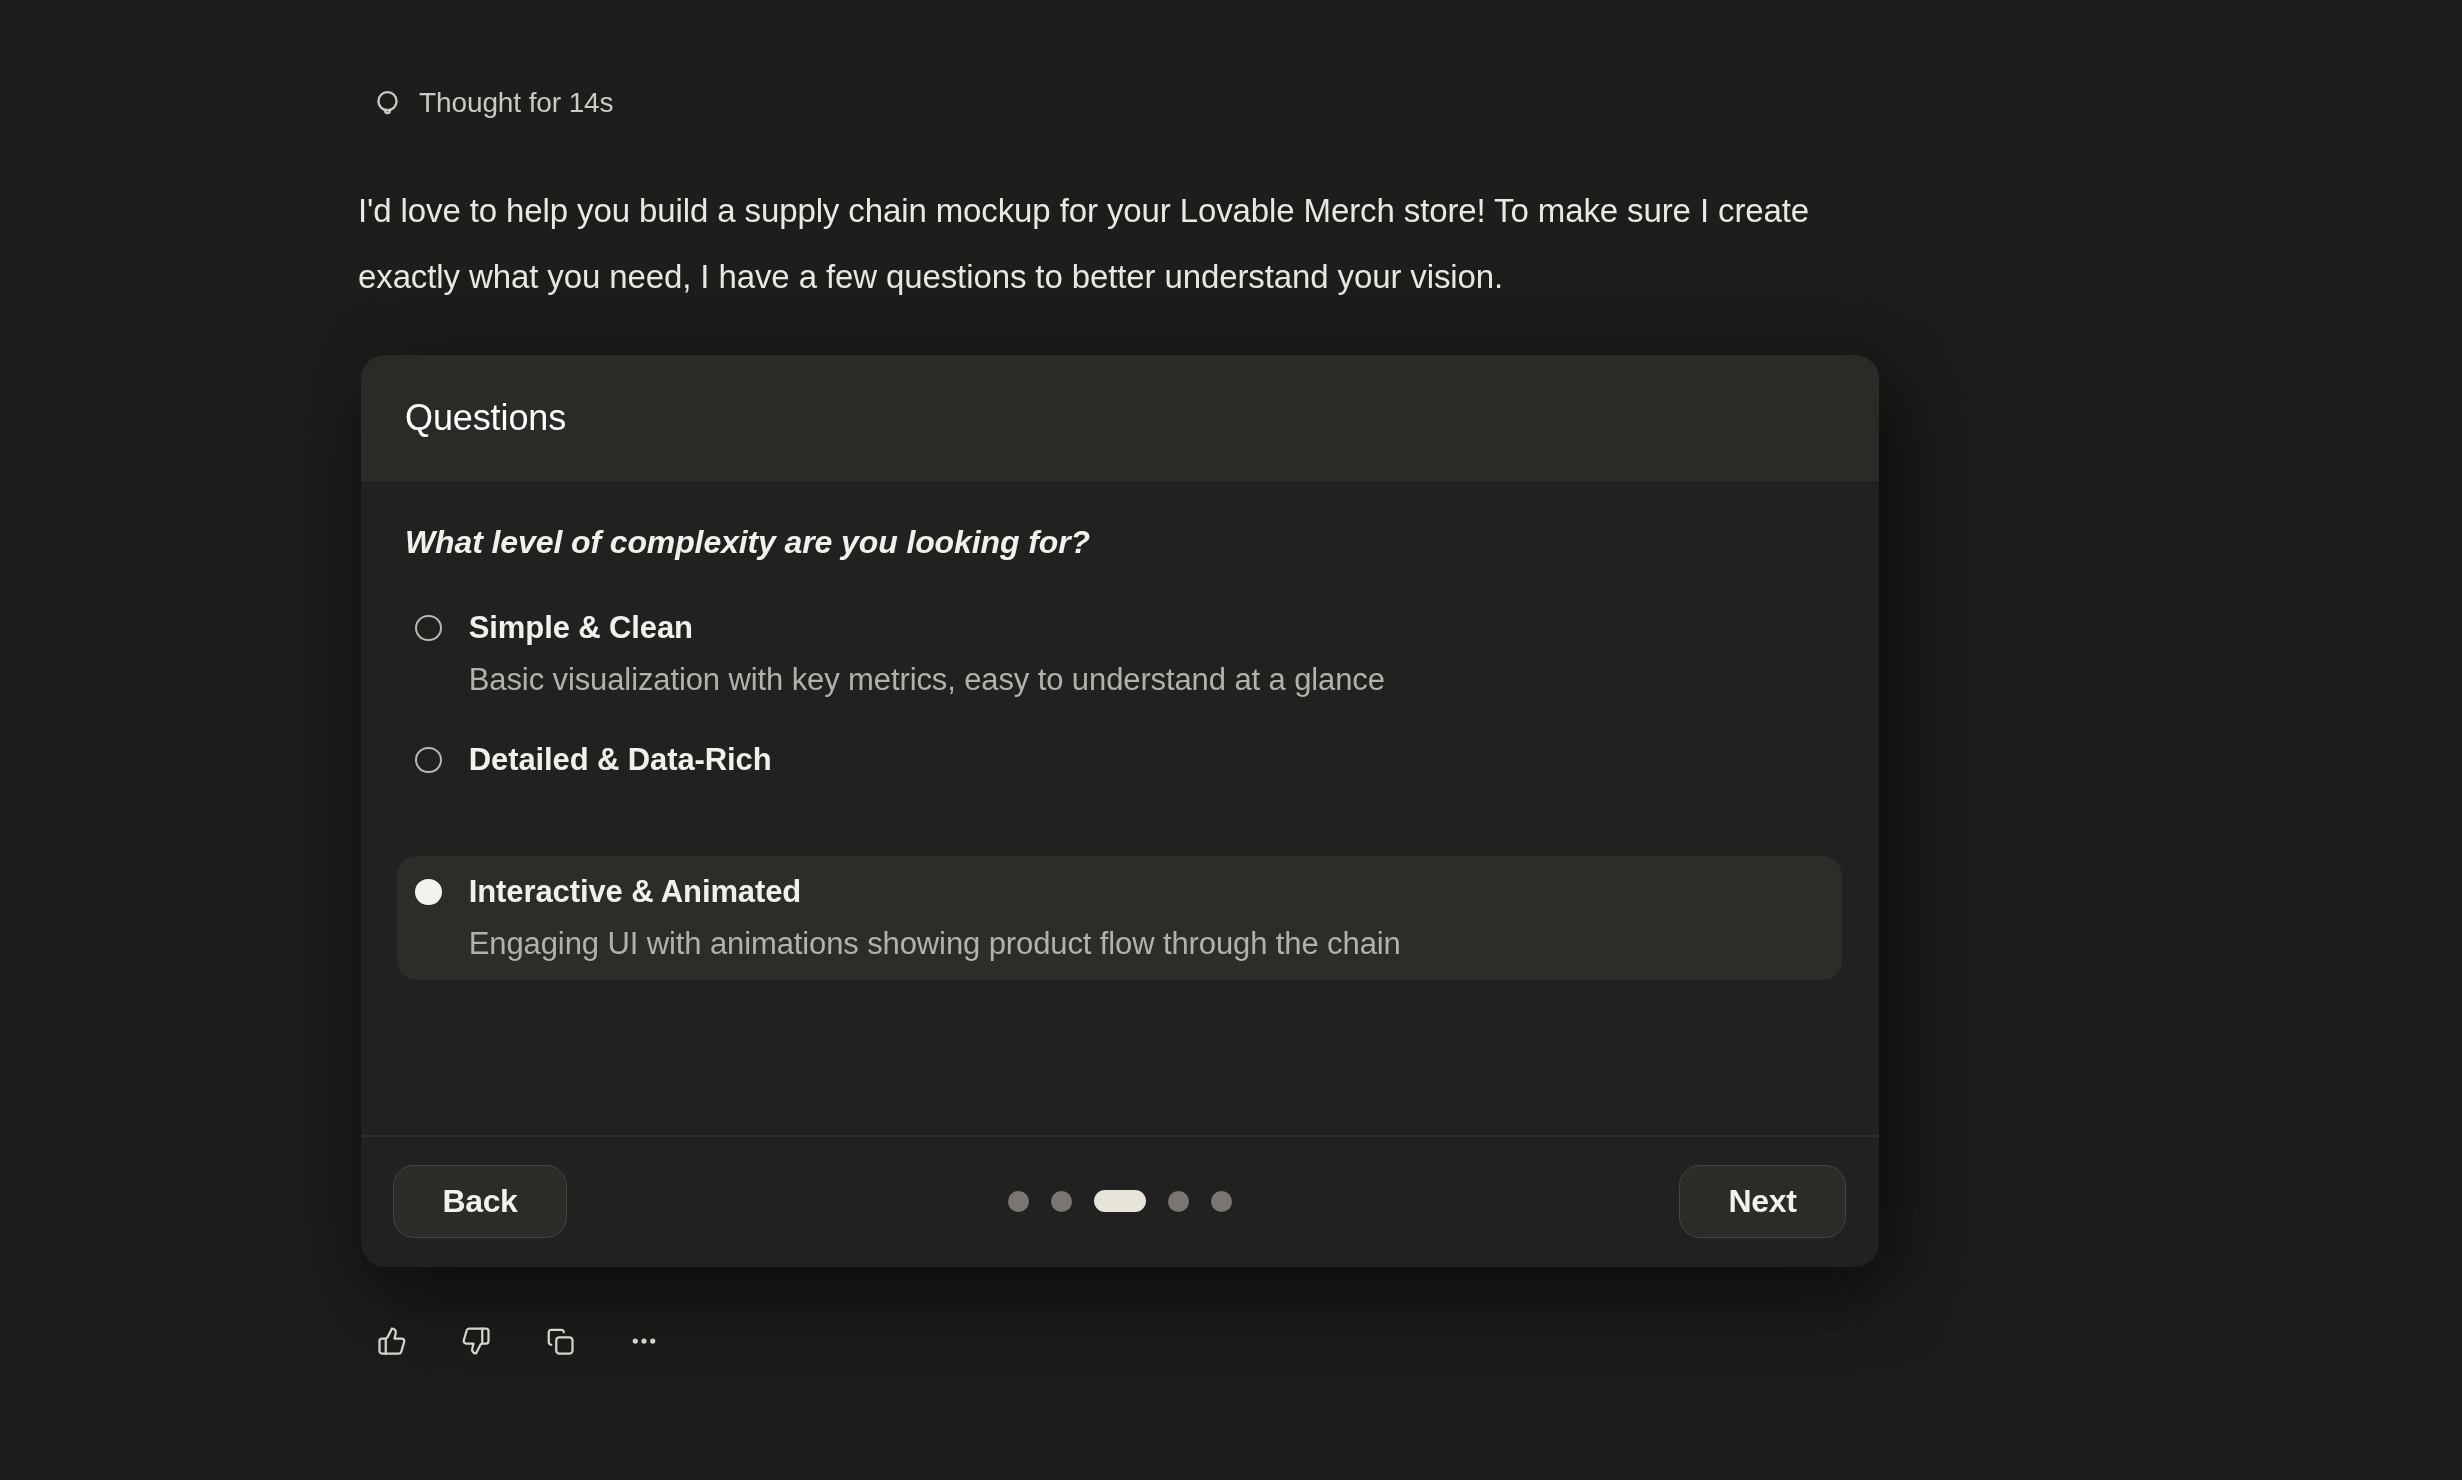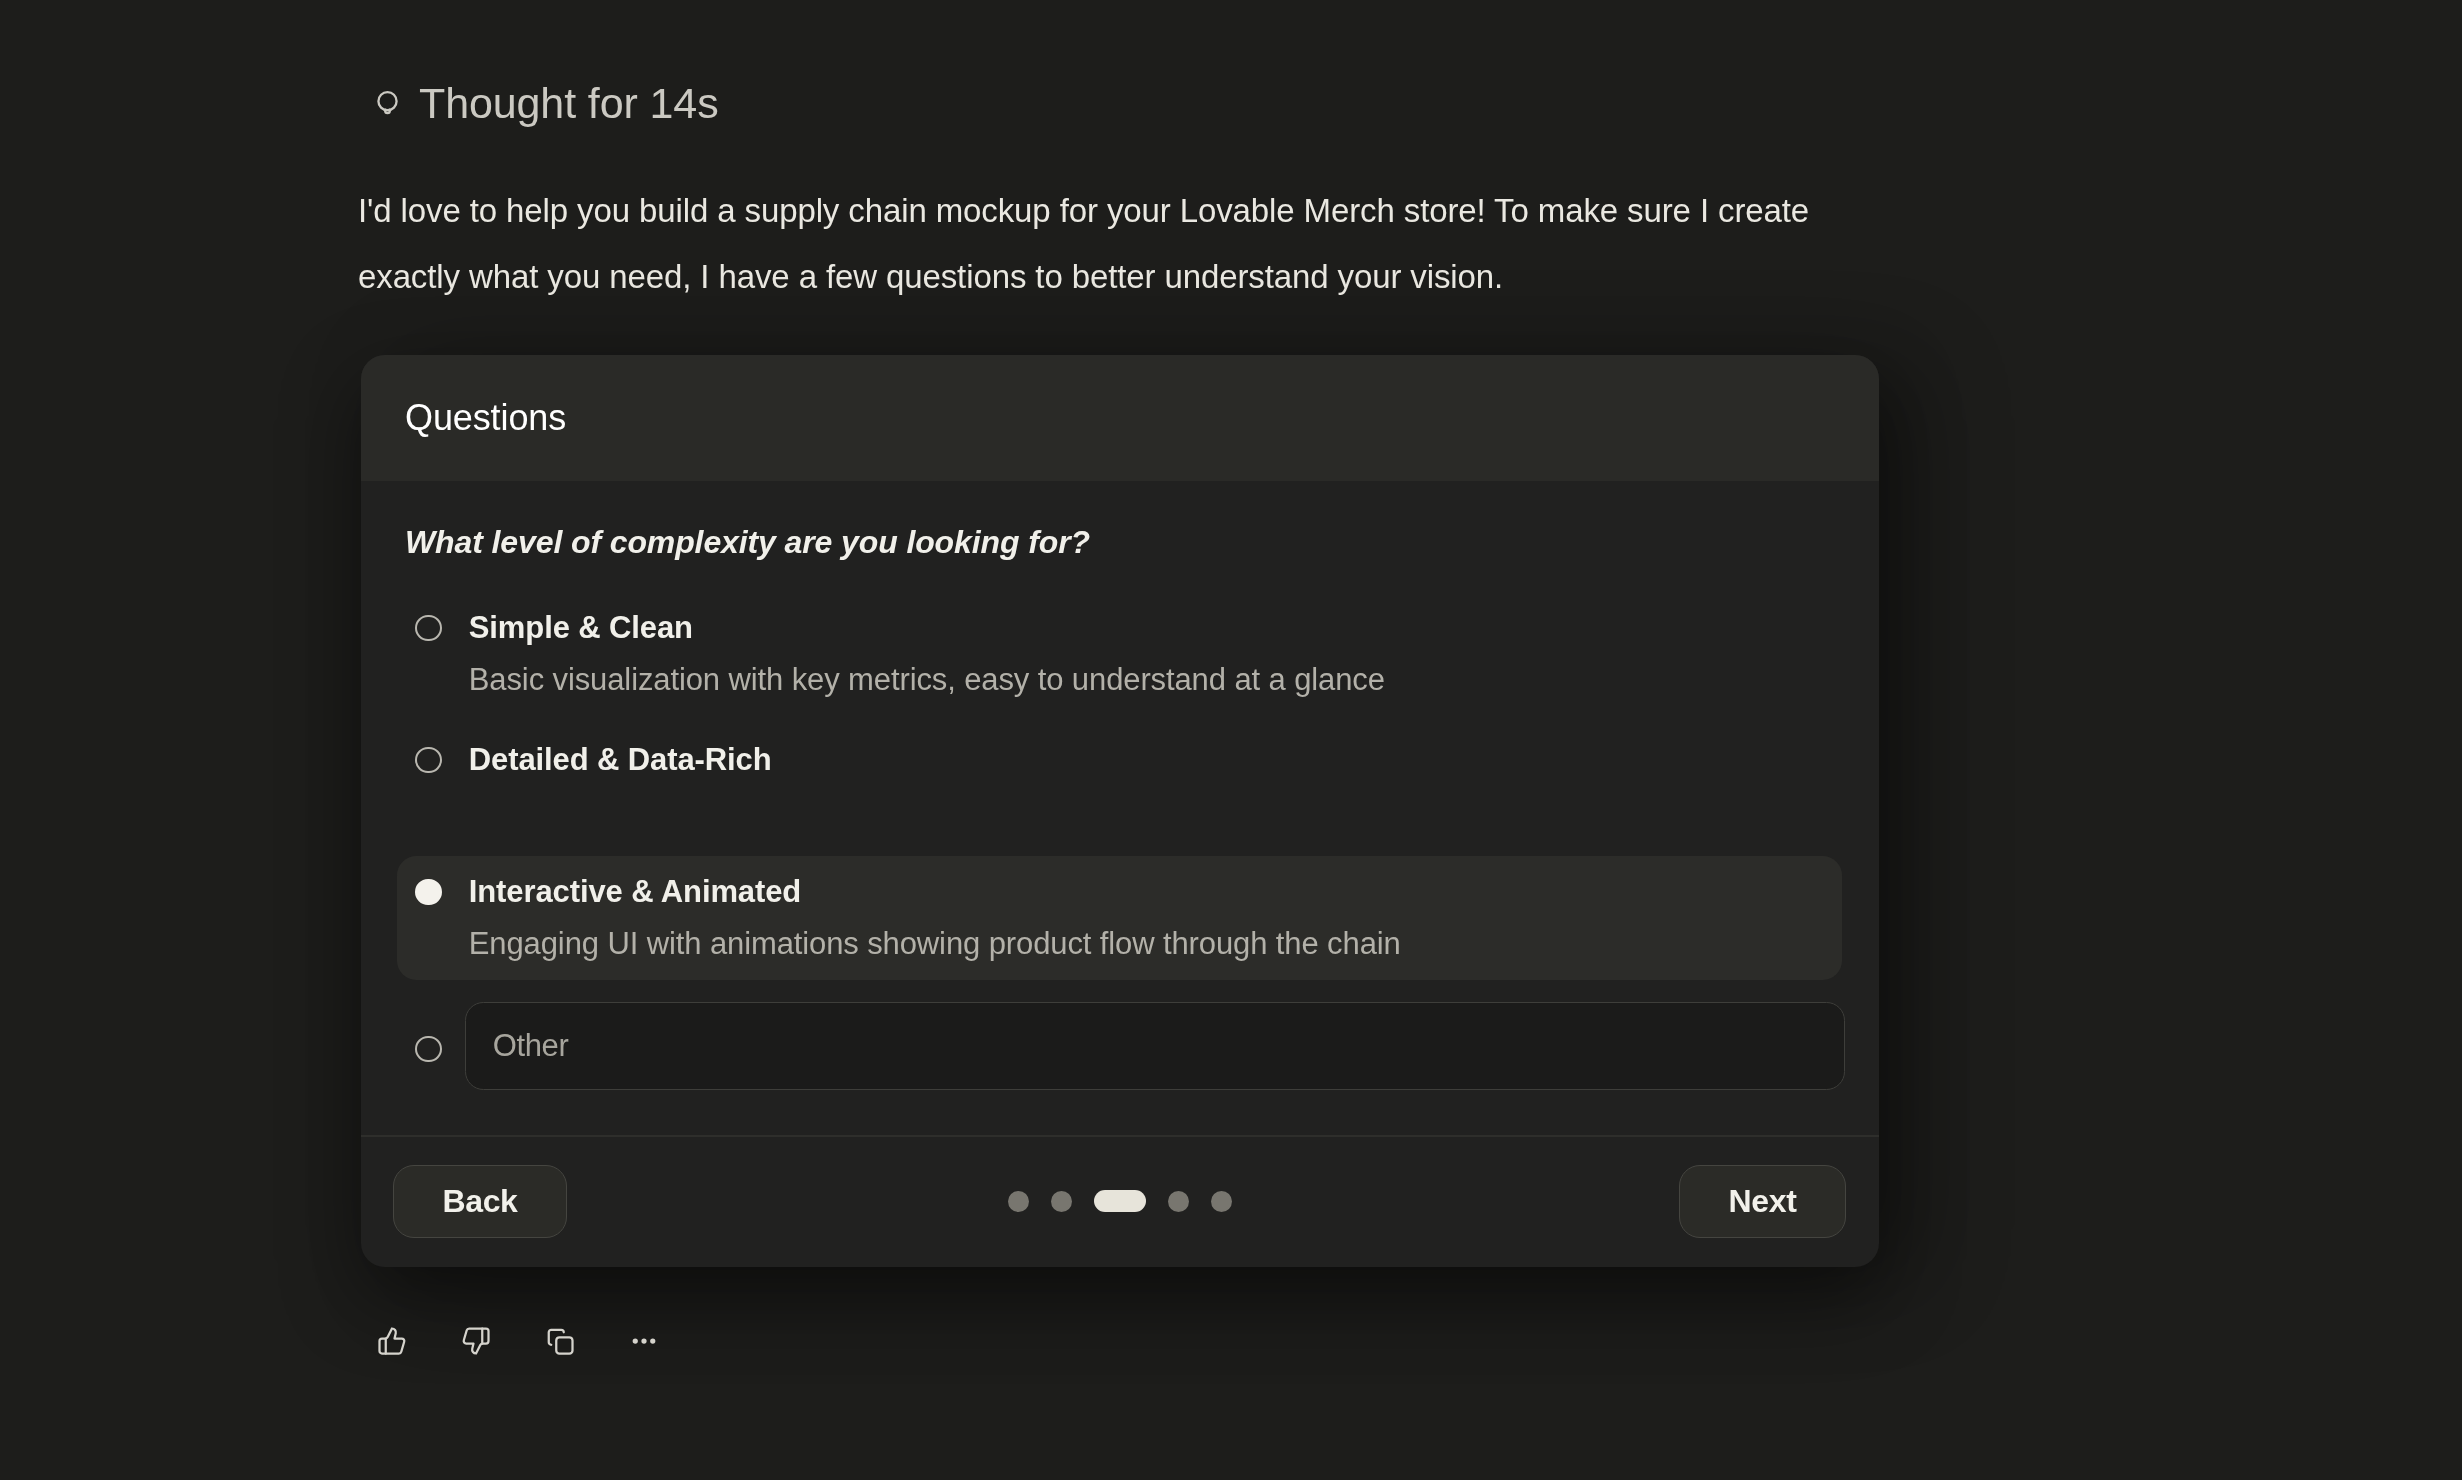--- a/index.html
+++ b/index.html
@@ -14,7 +14,7 @@
   
   .thought-row { position:absolute; left:371px; top:85px; display:flex; align-items:center; gap:15px; color:#cbc9c2; }
   .thought-row svg { width:33px; height:33px; display:block; }
-  .thought-label { font-size:43px; line-height:36px; }
+  .thought-label { font-size:28px; line-height:36px; }
 
   
   .message { position:absolute; left:358px; top:178px; color:#eae8e1; font-size:33px; line-height:66px; }

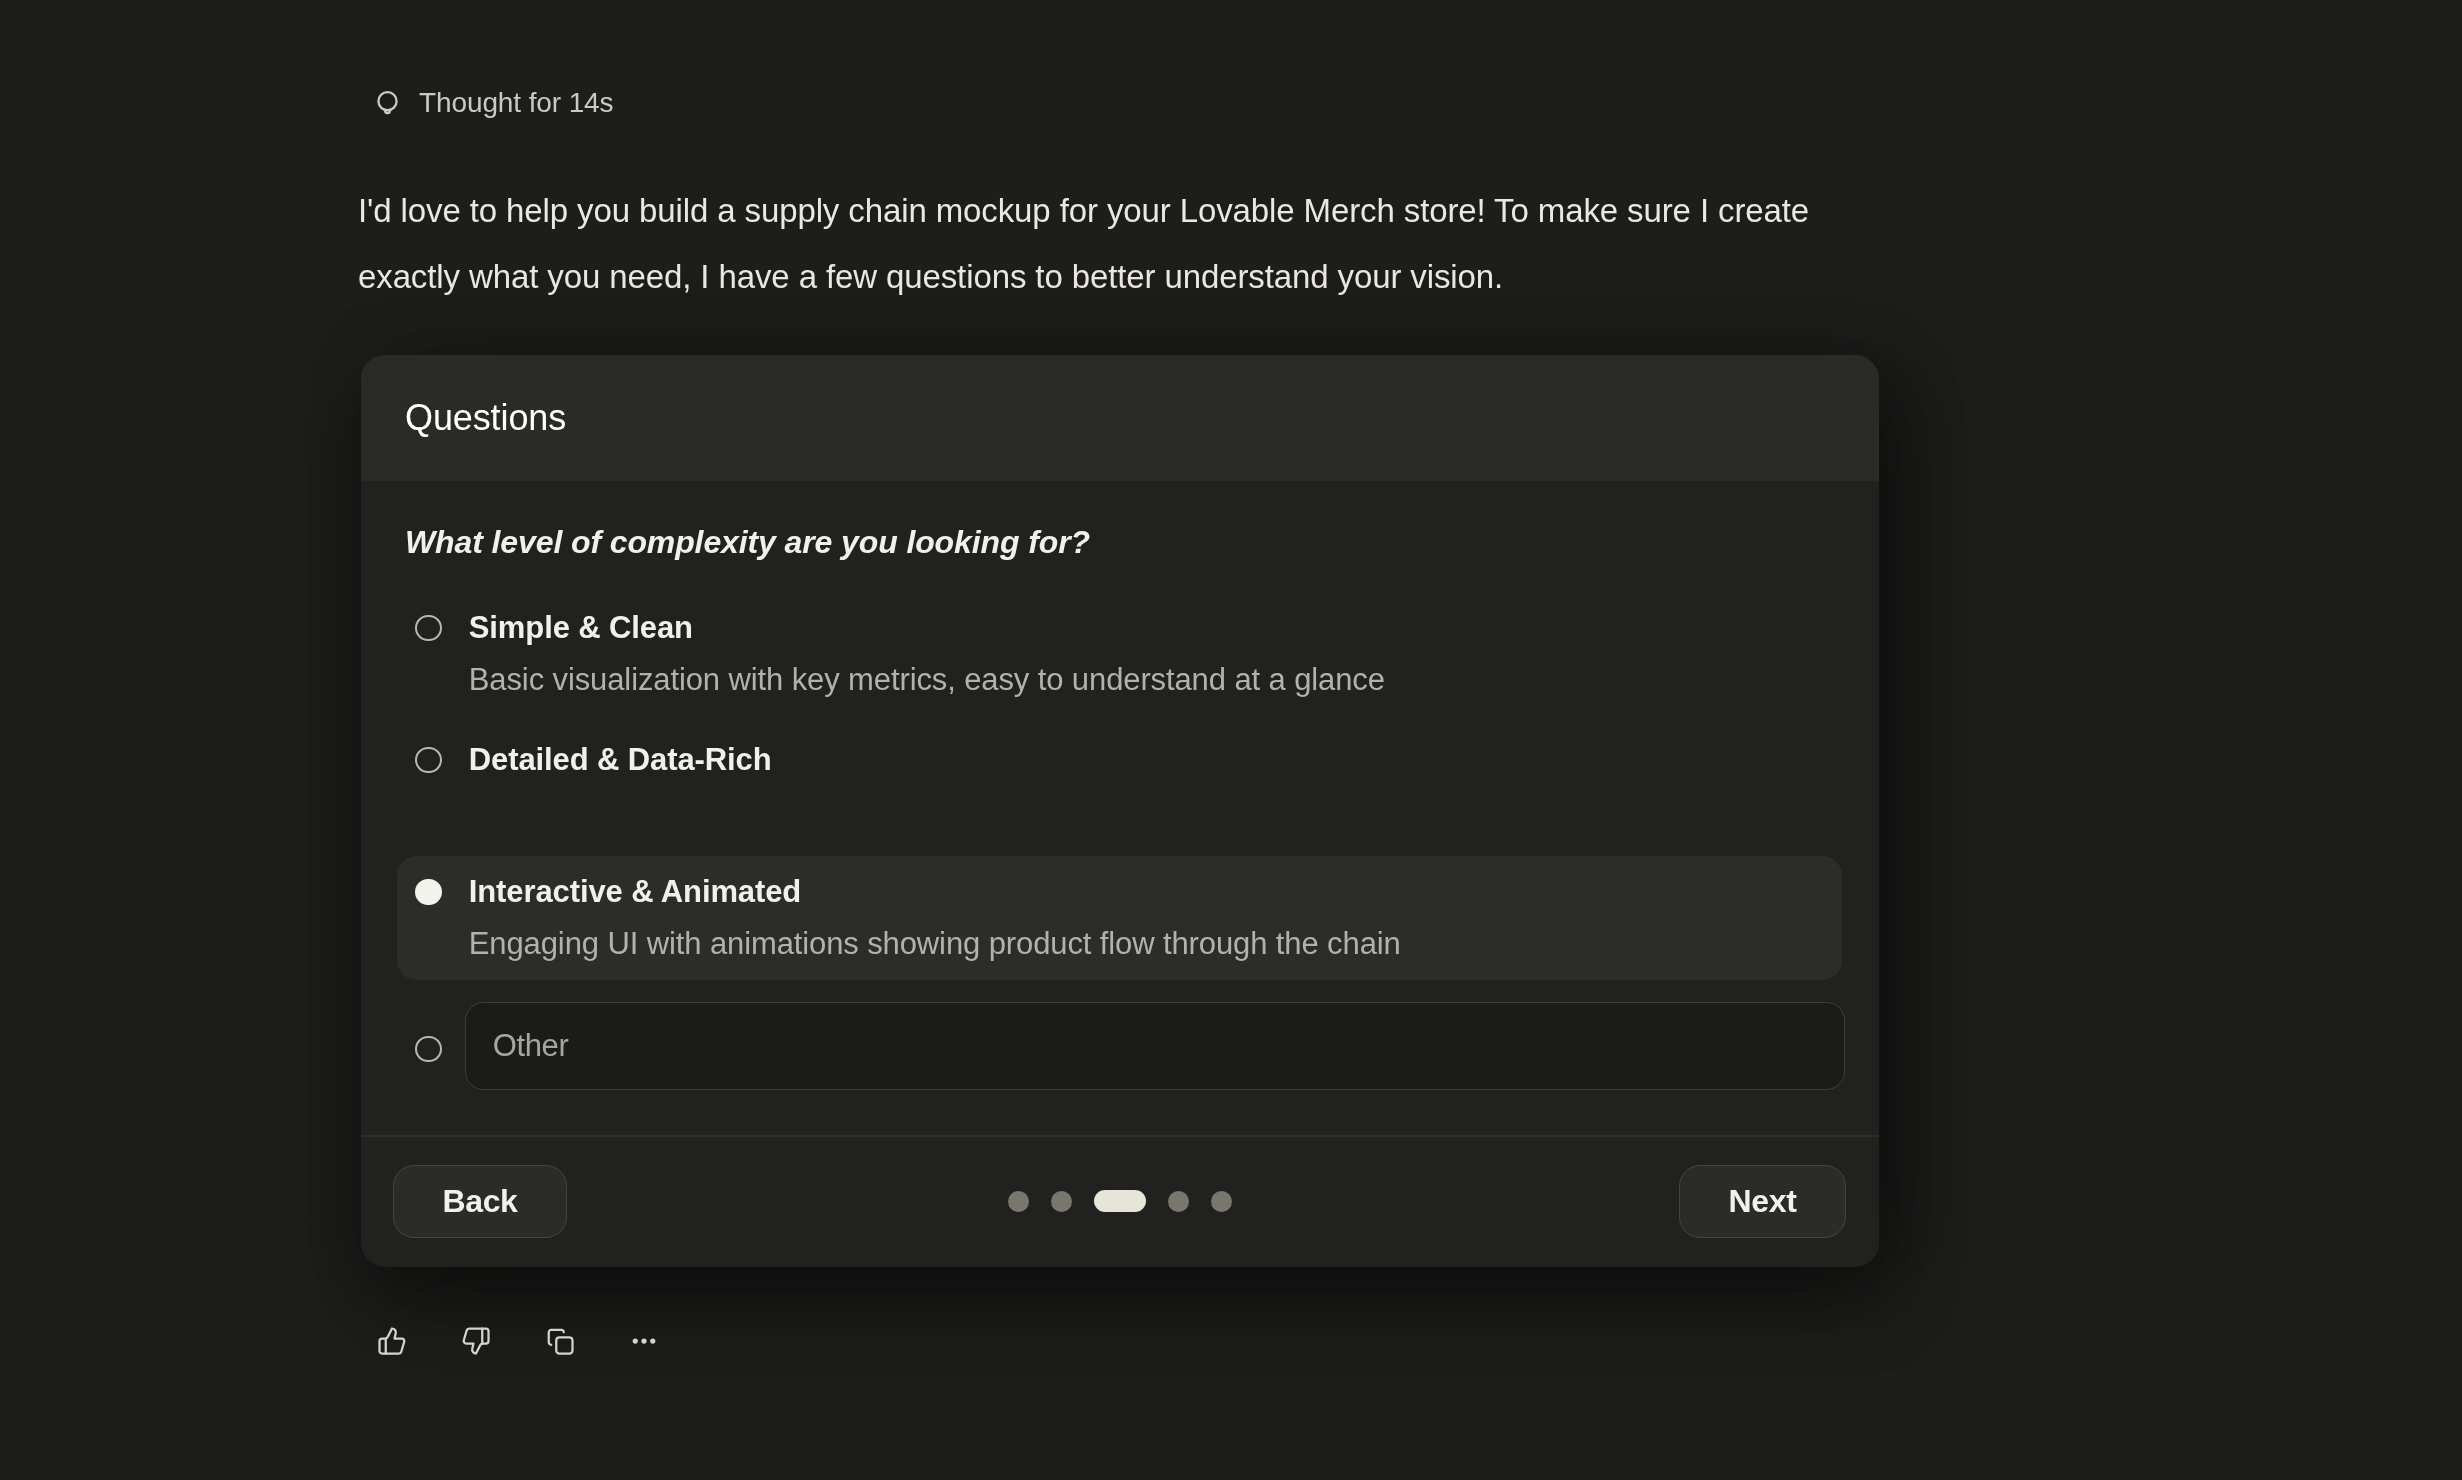--- a/index.html
+++ b/index.html
@@ -133,10 +133,6 @@
       </span>
     </div>
 
-    <div class="option-other">
-      <span class="radio"></span>
-      <input class="other-input" type="text" placeholder="Other" style="">
-    </div>
 
     <div class="card-divider"></div>
 

